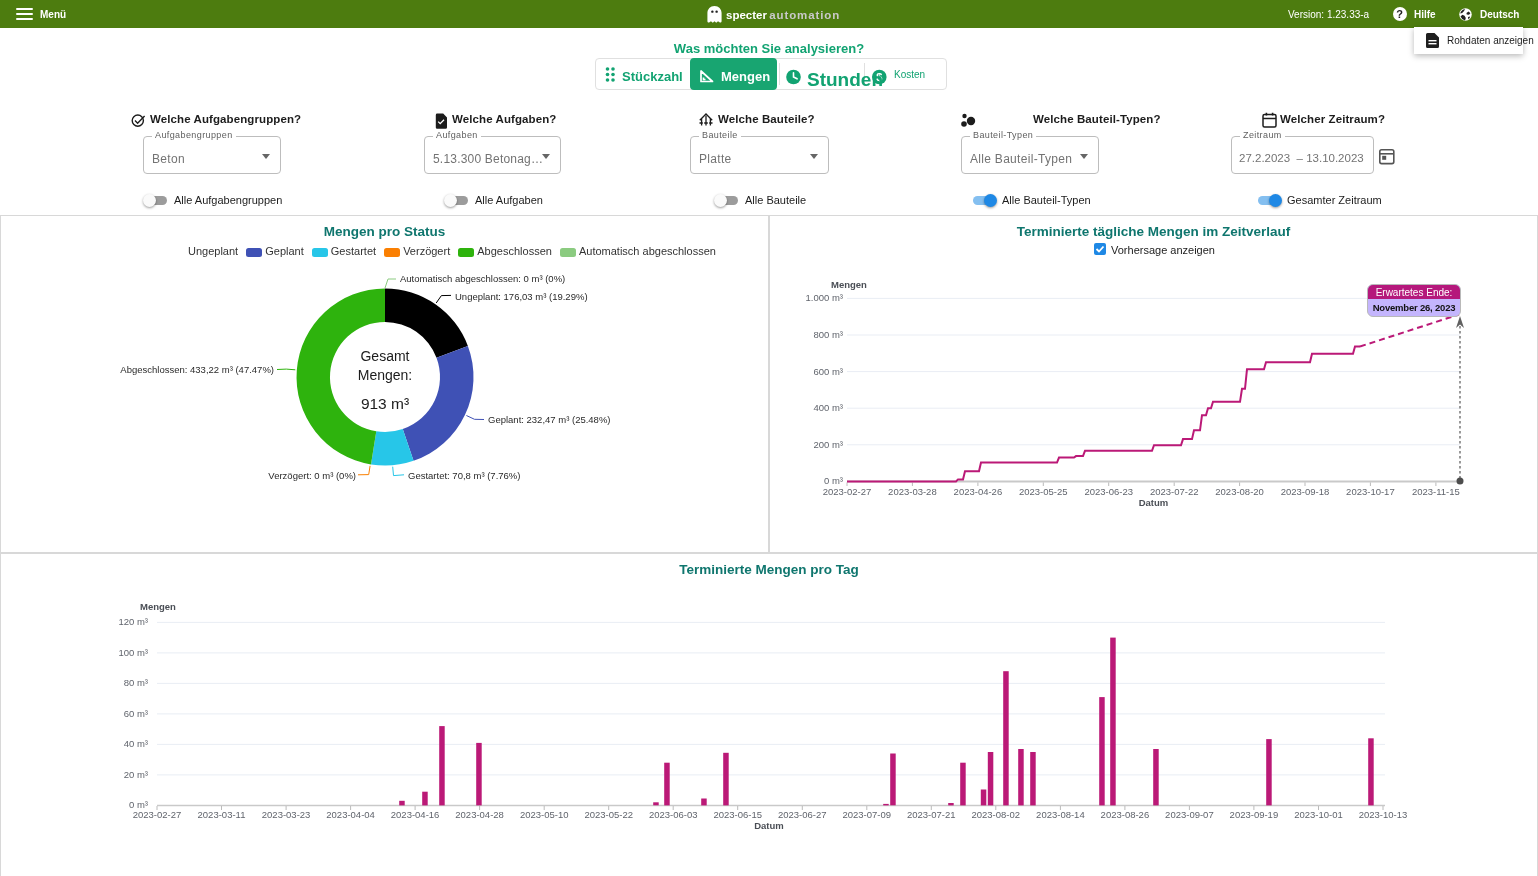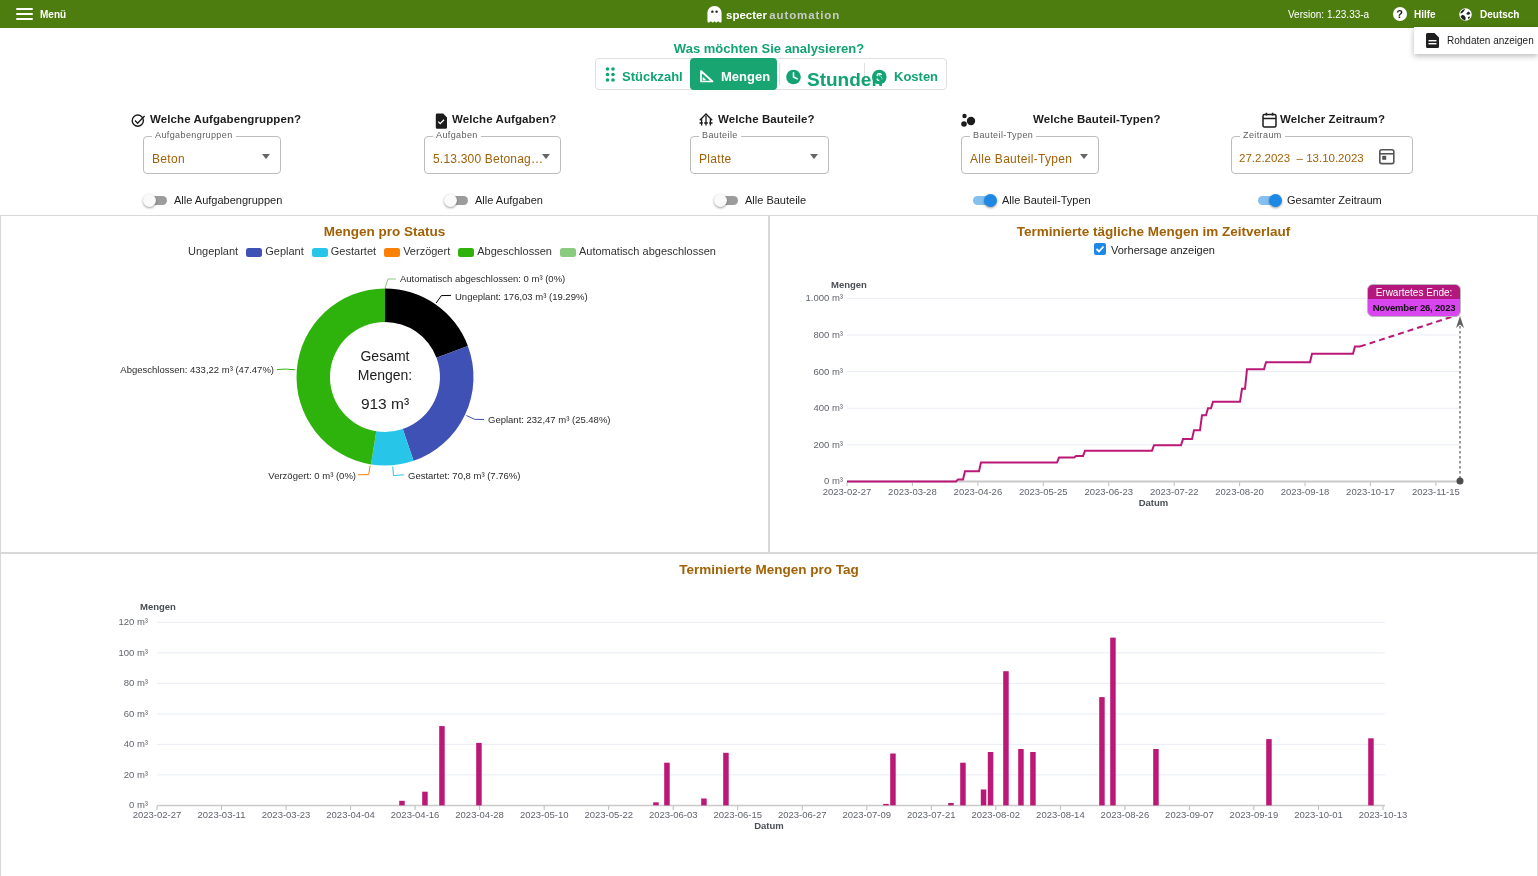--- a/index.html
+++ b/index.html
@@ -53,7 +53,7 @@
  <div class="t" style="left:1480px">Deutsch</div>
 </div>
 
-<div class="abs" style="left:1414px;top:27px;width:124px;height:27px;background:#fff;border-radius:0;box-shadow:0 2px 6px rgba(0,0,0,.28);z-index:5">
+<div class="abs" style="left:1414px;top:27px;width:109px;height:27px;background:#fff;border-radius:0;box-shadow:0 2px 6px rgba(0,0,0,.28);z-index:5">
  <div class="abs" style="left:11px;top:5px"><svg width="15" height="17" viewBox="0 0 15 17">
         <path d="M1,2.5 a1.5,1.5 0 0 1 1.5,-1.5 h7 l4.5,4.5 v9 a1.5,1.5 0 0 1 -1.5,1.5 h-10 a1.5,1.5 0 0 1 -1.5,-1.5 Z" fill="#1f1f1f"></path>
         <rect x="3.5" y="8" width="8" height="1.4" fill="#fff"></rect>

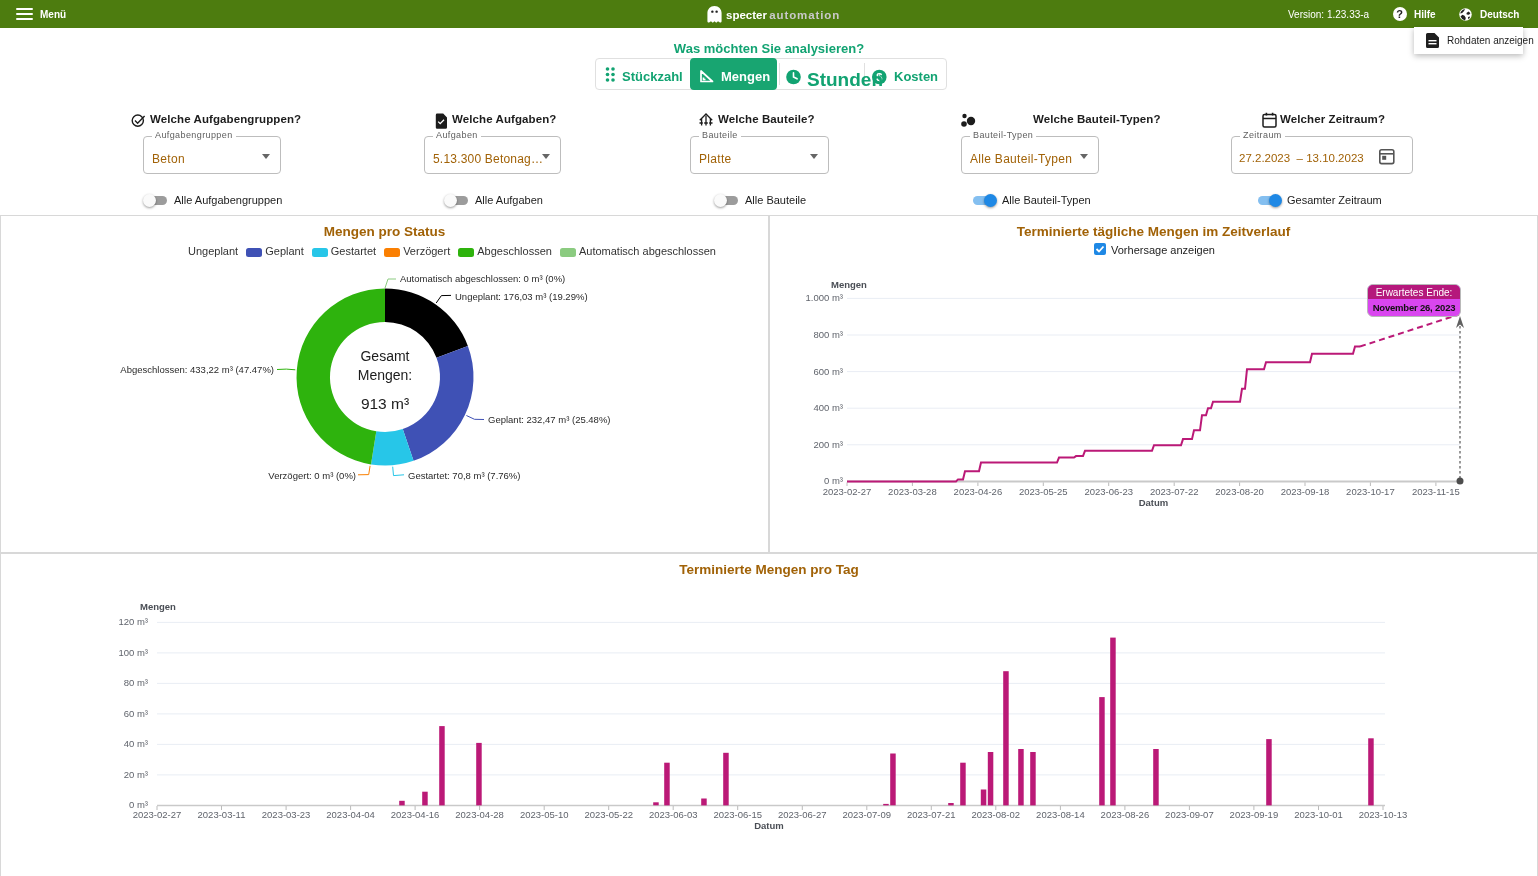--- a/index.html
+++ b/index.html
@@ -84,7 +84,7 @@
 <div class="abs" style="left:622px;top:68.5px;font-size:13px;font-weight:bold;color:#12a372">Stückzahl</div>
 <div class="abs" style="left:721px;top:68.5px;font-size:13px;font-weight:bold;color:#fff">Mengen</div>
 <div class="abs" style="left:807px;top:68.5px;font-size:19px;font-weight:bold;color:#12a372">Stunden</div>
-<div class="abs" style="left:894px;top:68.5px;font-size:13px;font-weight:bold;color:#12a372">Kosten</div>
+<div class="abs" style="left:894px;top:68.5px;font-size:10px;font-weight:normal;color:#12a372">Kosten</div>
 
 <svg class="abs" style="left:0;top:0" width="1538" height="215">
     <g transform="translate(131,113)">

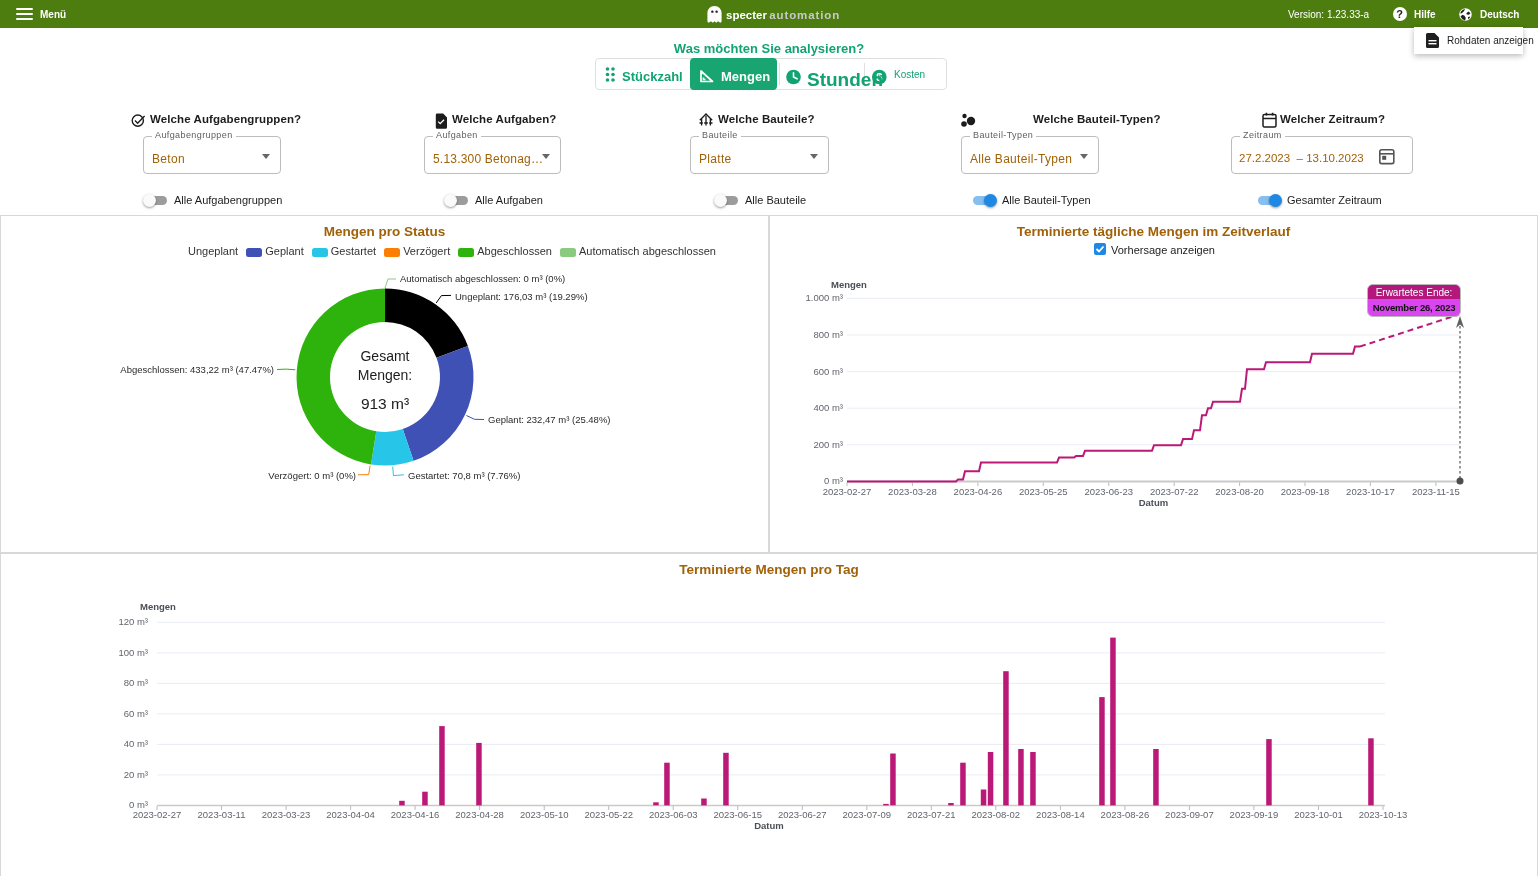--- a/index.html
+++ b/index.html
@@ -142,7 +142,7 @@
     <span class="val">Alle Bauteil-Typen</span>
     <span class="arr"></span>
   </div>
-<div class="selbox" style="left:1231px;width:182px">
+<div class="selbox" style="left:1231px;width:143px">
     <span class="lab">Zeitraum</span>
     <span class="val" style="left:7px;letter-spacing:0;font-size:11.5px;top:15.5px">27.2.2023&nbsp;&nbsp;–&nbsp;13.10.2023</span>
   </div>

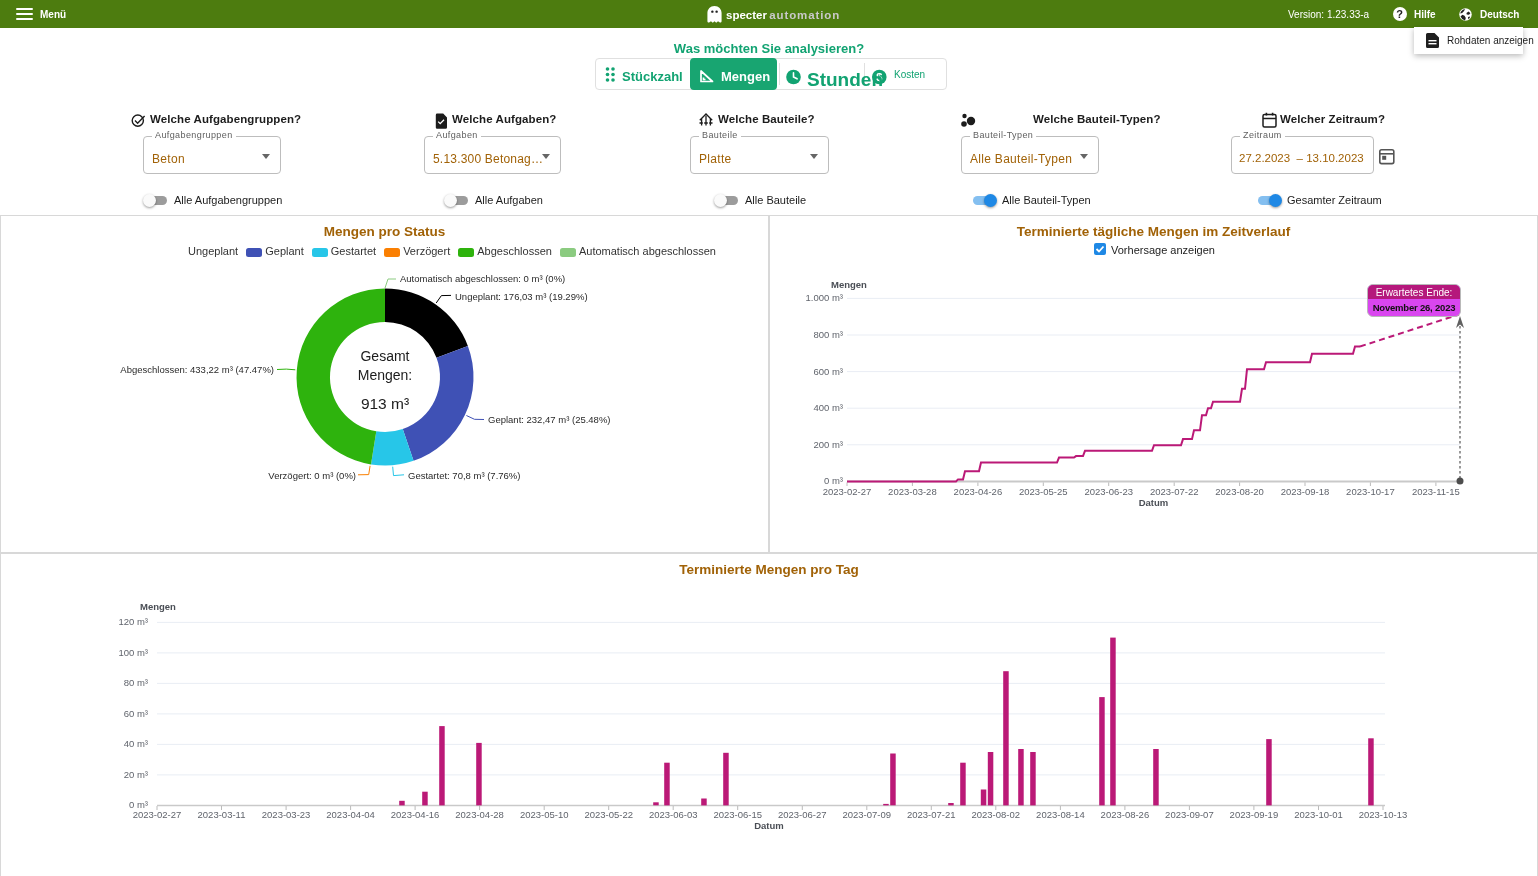--- a/index.html
+++ b/index.html
@@ -15,7 +15,7 @@
 .fh {position:absolute;top:112.5px;font-size:11.5px;font-weight:bold;color:#1c1c1c;letter-spacing:0.1px}
 .selbox {position:absolute;top:135.5px;height:38px;border:1px solid #bdbdbd;border-radius:4px}
 .selbox .lab {position:absolute;top:-6.5px;left:8px;background:#fff;padding:0 3px;font-size:9px;color:#5f5f5f;letter-spacing:0.4px}
-.selbox .val {position:absolute;left:8px;top:15px;font-size:12px;color:#a16207;letter-spacing:0.3px;white-space:nowrap}
+.selbox .val {position:absolute;left:8px;top:15px;font-size:12px;color:#737373;letter-spacing:0.3px;white-space:nowrap}
 .selbox .arr {position:absolute;right:10px;top:17px;width:0;height:0;border-left:4px solid transparent;border-right:4px solid transparent;border-top:5px solid #666}
 .tog {position:absolute;top:193px;height:14px}
 .track {position:absolute;left:2px;top:3px;width:22px;height:8.5px;border-radius:5px}

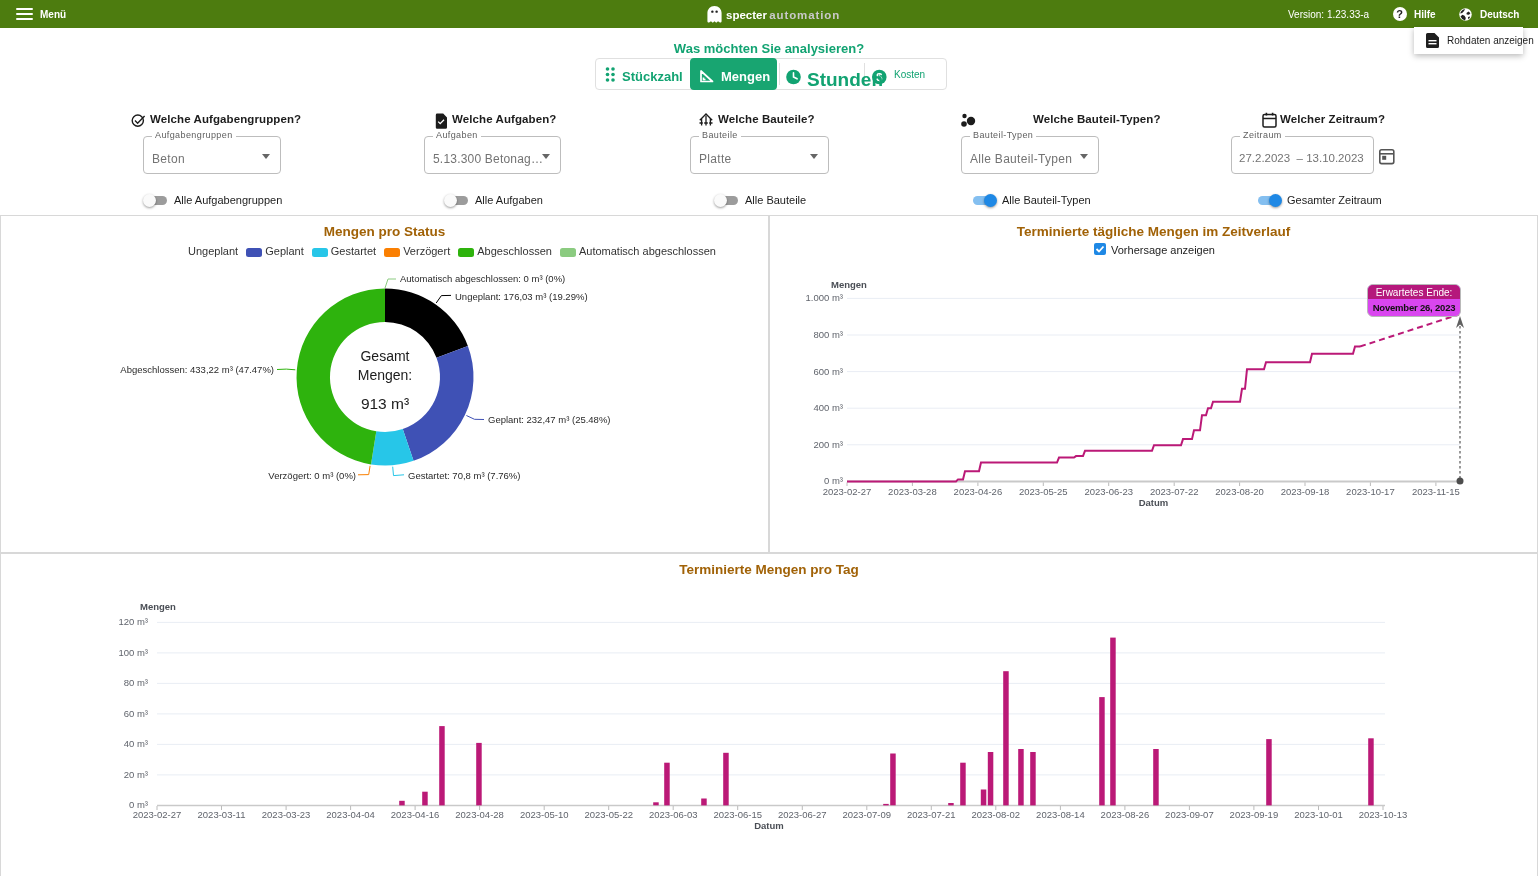--- a/index.html
+++ b/index.html
@@ -6,7 +6,7 @@
 .nav {position:absolute;left:0;top:0;width:1538px;height:28px;background:#4d7c0f;color:#fff}
 .nav .t {position:absolute;font-size:10px;font-weight:bold;top:9px}
 .panel {position:absolute;border:1px solid #d8d8d8;background:#fff}
-.title {position:absolute;font-size:13.5px;font-weight:bold;color:#a16207;text-align:center;width:100%}
+.title {position:absolute;font-size:13.5px;font-weight:bold;color:#0f766e;text-align:center;width:100%}
 .dl {font-size:9.5px;fill:#2a2a2a;font-family:"Liberation Sans",sans-serif}
 .ct {font-size:14px;fill:#1c1c1c;font-family:"Liberation Sans",sans-serif}
 .ct2 {font-size:15.5px;fill:#1c1c1c;font-family:"Liberation Sans",sans-serif}

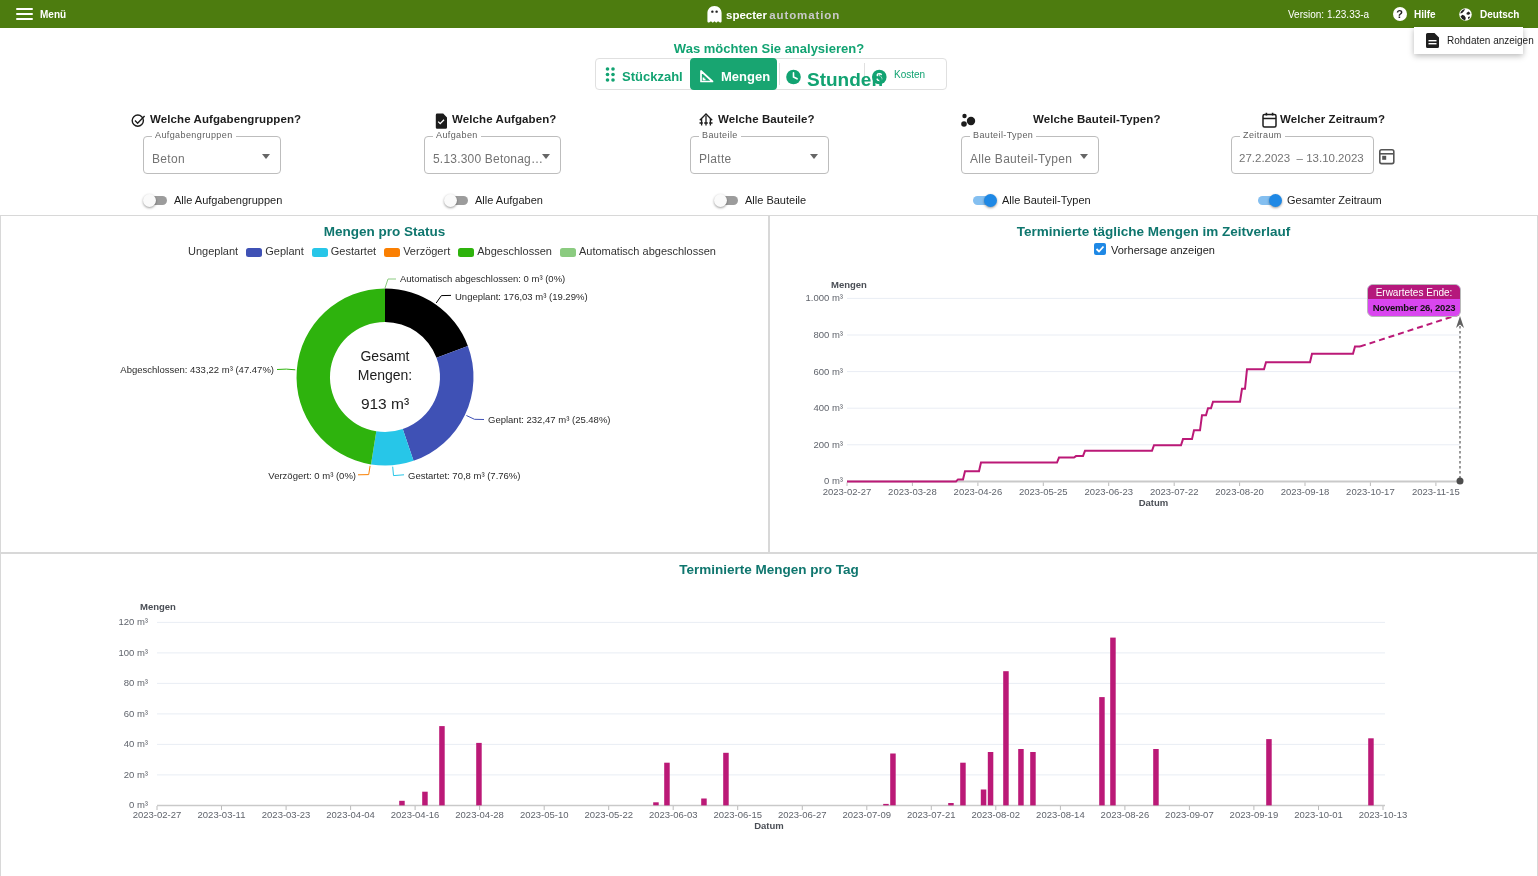--- a/index.html
+++ b/index.html
@@ -256,7 +256,7 @@
     <circle cx="691" cy="266" r="3.5" fill="#4d4d4d"></circle>
     <path d="M691,101 l-4,12 l4,-3.5 l4,3.5 Z" fill="#606060"></path>
   </svg>
-<div class="abs" style="left:1367px;top:284px;width:94px;border:1px solid #b9b9b9;border-radius:6px;overflow:hidden;background:#d946ef;z-index:4">
+<div class="abs" style="left:1367px;top:284px;width:94px;border:1px solid #b9b9b9;border-radius:6px;overflow:hidden;background:#c4b5fd;z-index:4">
  <div style="background:#b5187c;color:#fff;font-size:10px;text-align:center;padding:2px 0 1px">Erwartetes Ende:</div>
  <div style="color:#111;font-size:9.5px;font-weight:bold;text-align:center;padding:2.5px 0 3px;letter-spacing:-0.2px">November 26, 2023</div>
 </div>

